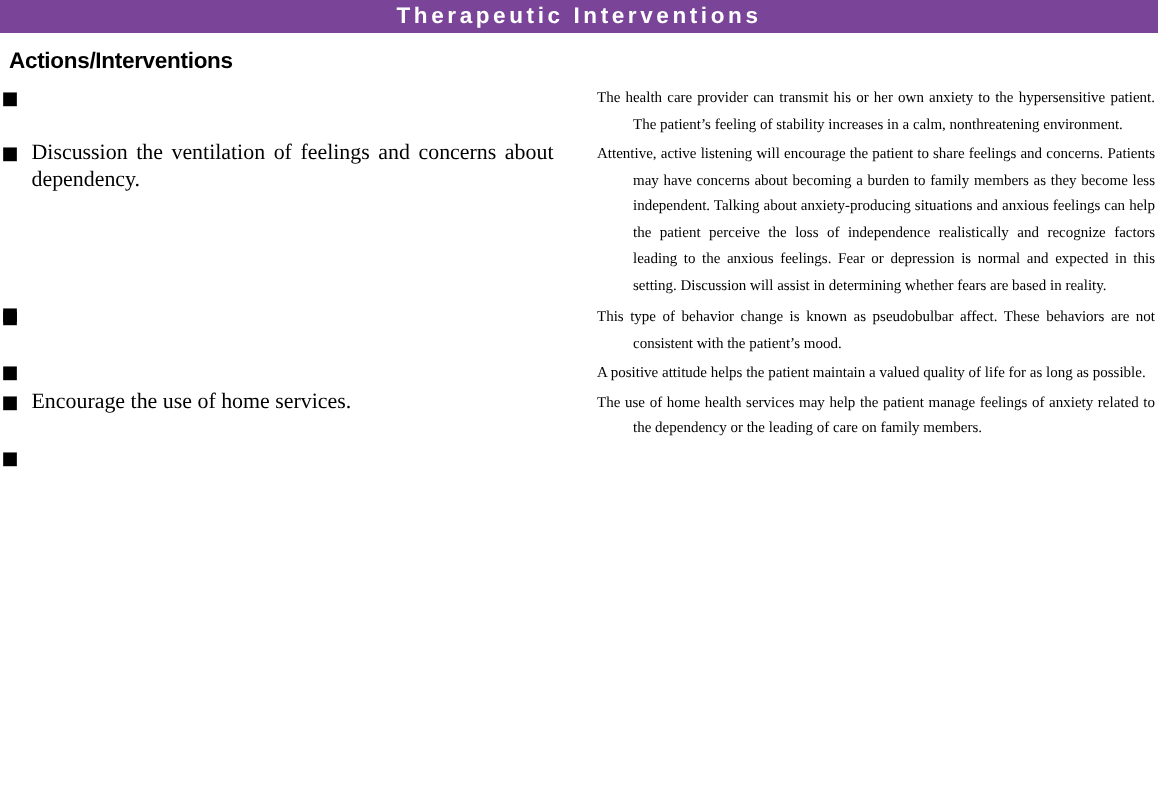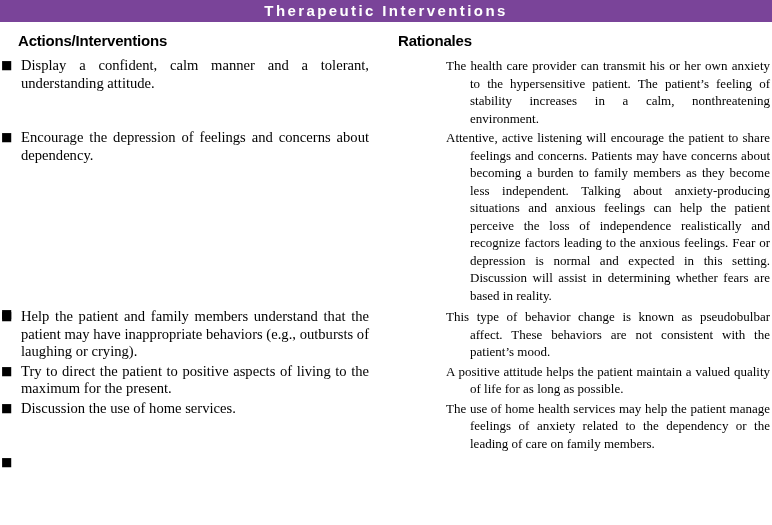--- a/index.html
+++ b/index.html
@@ -27,7 +27,7 @@
     font-family:"Liberation Sans", sans-serif;
     font-weight:bold; font-size:15px; letter-spacing:-0.2px;
   }
-  .colhead.left { padding-left:18px; }
+  .colhead.left { padding-left:6px; }
 
   .rows { padding:0; }
   .row {

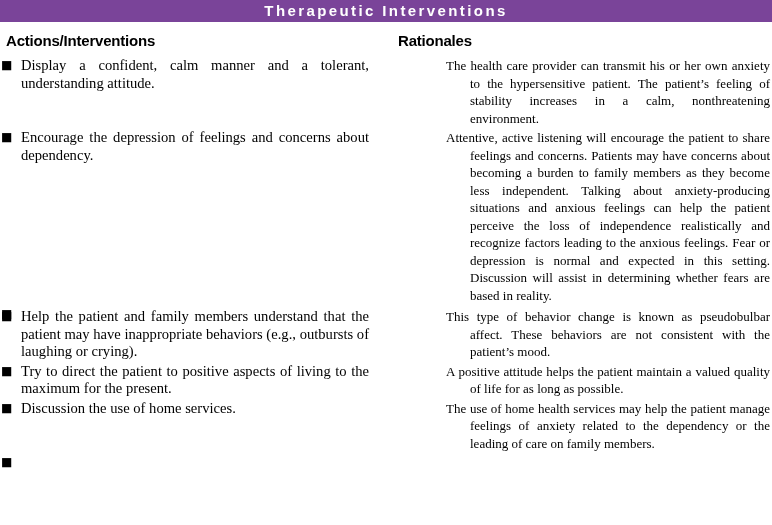--- a/index.html
+++ b/index.html
@@ -62,7 +62,6 @@
 
   <div class="colheads">
     <div class="colhead left">Actions/Interventions</div>
-    <div class="colhead">Rationales</div>
   </div>
 
   <main class="rows">

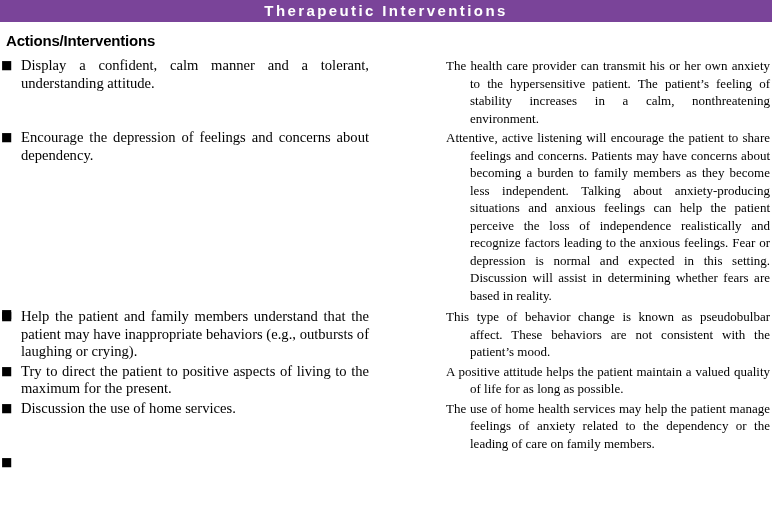--- a/index.html
+++ b/index.html
@@ -68,7 +68,6 @@
   <div class="row">
     <div class="action">
       <span class="bullet">■</span>
-      <span>Display a confident, calm manner and a tolerant, understanding attitude.</span>
     </div>
     <div class="rationale">
       <span>The health care provider can transmit his or her own anxiety to the hypersensitive patient. The patient’s feeling of stability increases in a calm, nonthreatening environment.</span>

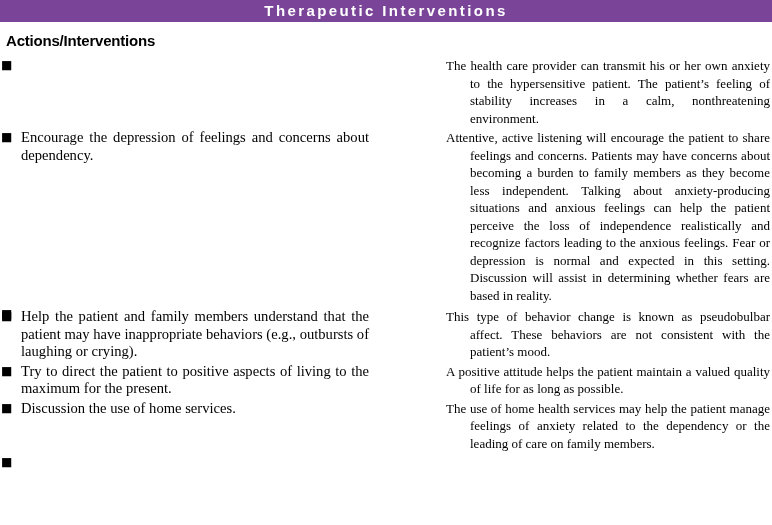--- a/index.html
+++ b/index.html
@@ -47,9 +47,8 @@
   }
   .rationale {
     padding-left:24px; text-indent:-24px; padding-right:2px;
-    font-size:13px; line-height:17.5px;
+    font-size:10px; line-height:17.5px;
     text-align:justify;
-    margin-left:48px;
   }
 </style>
 </head>

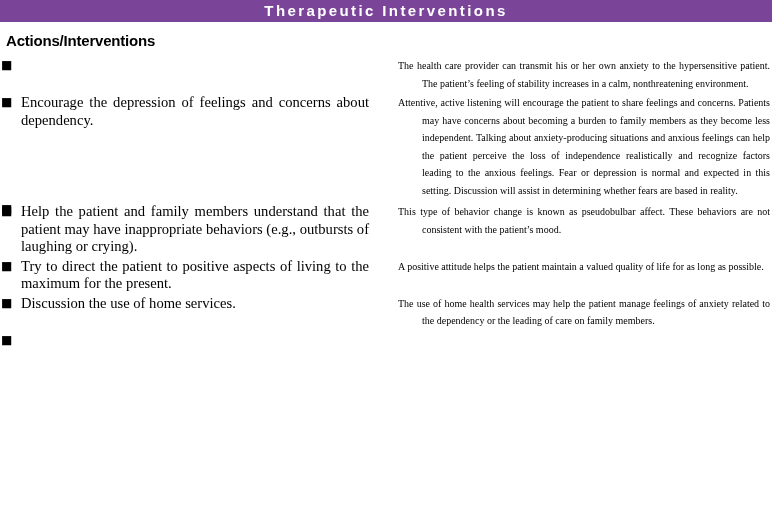--- a/index.html
+++ b/index.html
@@ -76,7 +76,7 @@
   <div class="row">
     <div class="action">
       <span class="bullet">■</span>
-      <span>Encourage the depression of feelings and concerns about dependency.</span>
+      <span>Discussion the ventilation of feelings and concerns about dependency.</span>
     </div>
     <div class="rationale">
       <span>Attentive, active listening will encourage the patient to share feelings and concerns. Patients may have concerns about becoming a burden to family members as they become less independent. Talking about anxiety-producing situations and anxious feelings can help the patient perceive the loss of independence realistically and recognize factors leading to the anxious feelings. Fear or depression is normal and expected in this setting. Discussion will assist in determining whether fears are based in reality.</span>

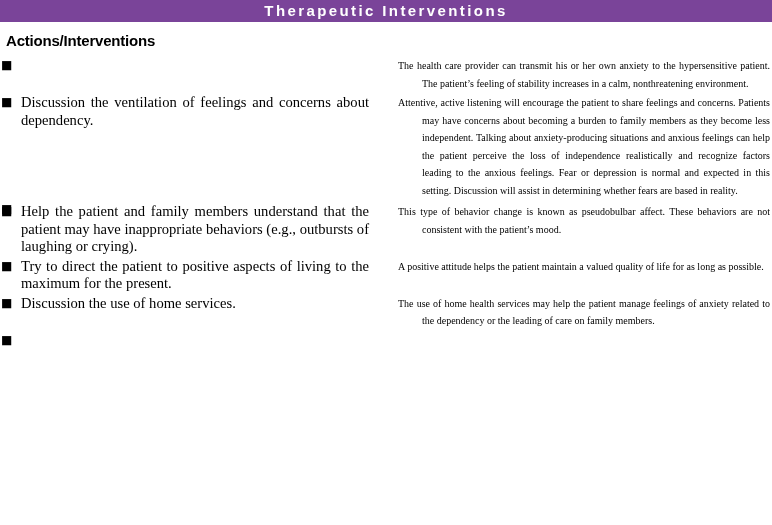--- a/index.html
+++ b/index.html
@@ -92,7 +92,6 @@
   <div class="row">
     <div class="action">
       <span class="bullet">■</span>
-      <span>Help the patient and family members understand that the patient may have inappropriate behaviors (e.g., outbursts of laughing or crying).</span>
     </div>
     <div class="rationale">
       <span>This type of behavior change is known as pseudobulbar affect. These behaviors are not consistent with the patient’s mood.</span>

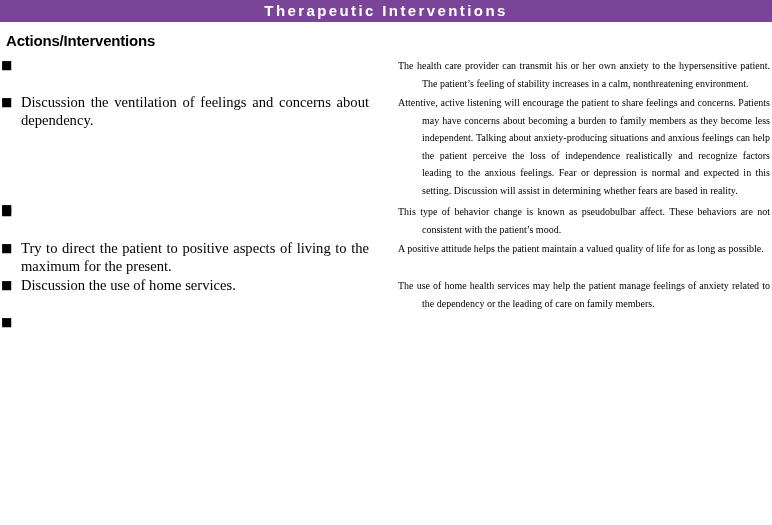--- a/index.html
+++ b/index.html
@@ -101,7 +101,6 @@
   <div class="row">
     <div class="action">
       <span class="bullet">■</span>
-      <span>Try to direct the patient to positive aspects of living to the maximum for the present.</span>
     </div>
     <div class="rationale">
       <span>A positive attitude helps the patient maintain a valued quality of life for as long as possible.</span>

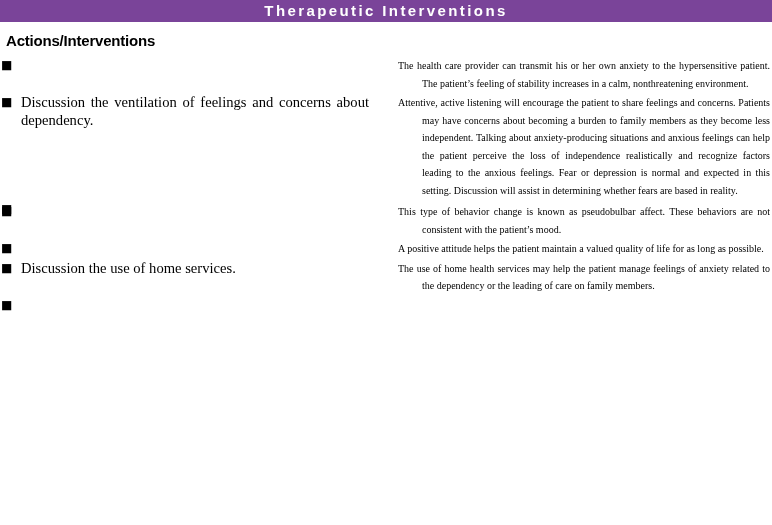--- a/index.html
+++ b/index.html
@@ -110,7 +110,7 @@
   <div class="row">
     <div class="action">
       <span class="bullet">■</span>
-      <span>Discussion the use of home services.</span>
+      <span>Encourage the use of home services.</span>
     </div>
     <div class="rationale">
       <span>The use of home health services may help the patient manage feelings of anxiety related to the dependency or the leading of care on family members.</span>

